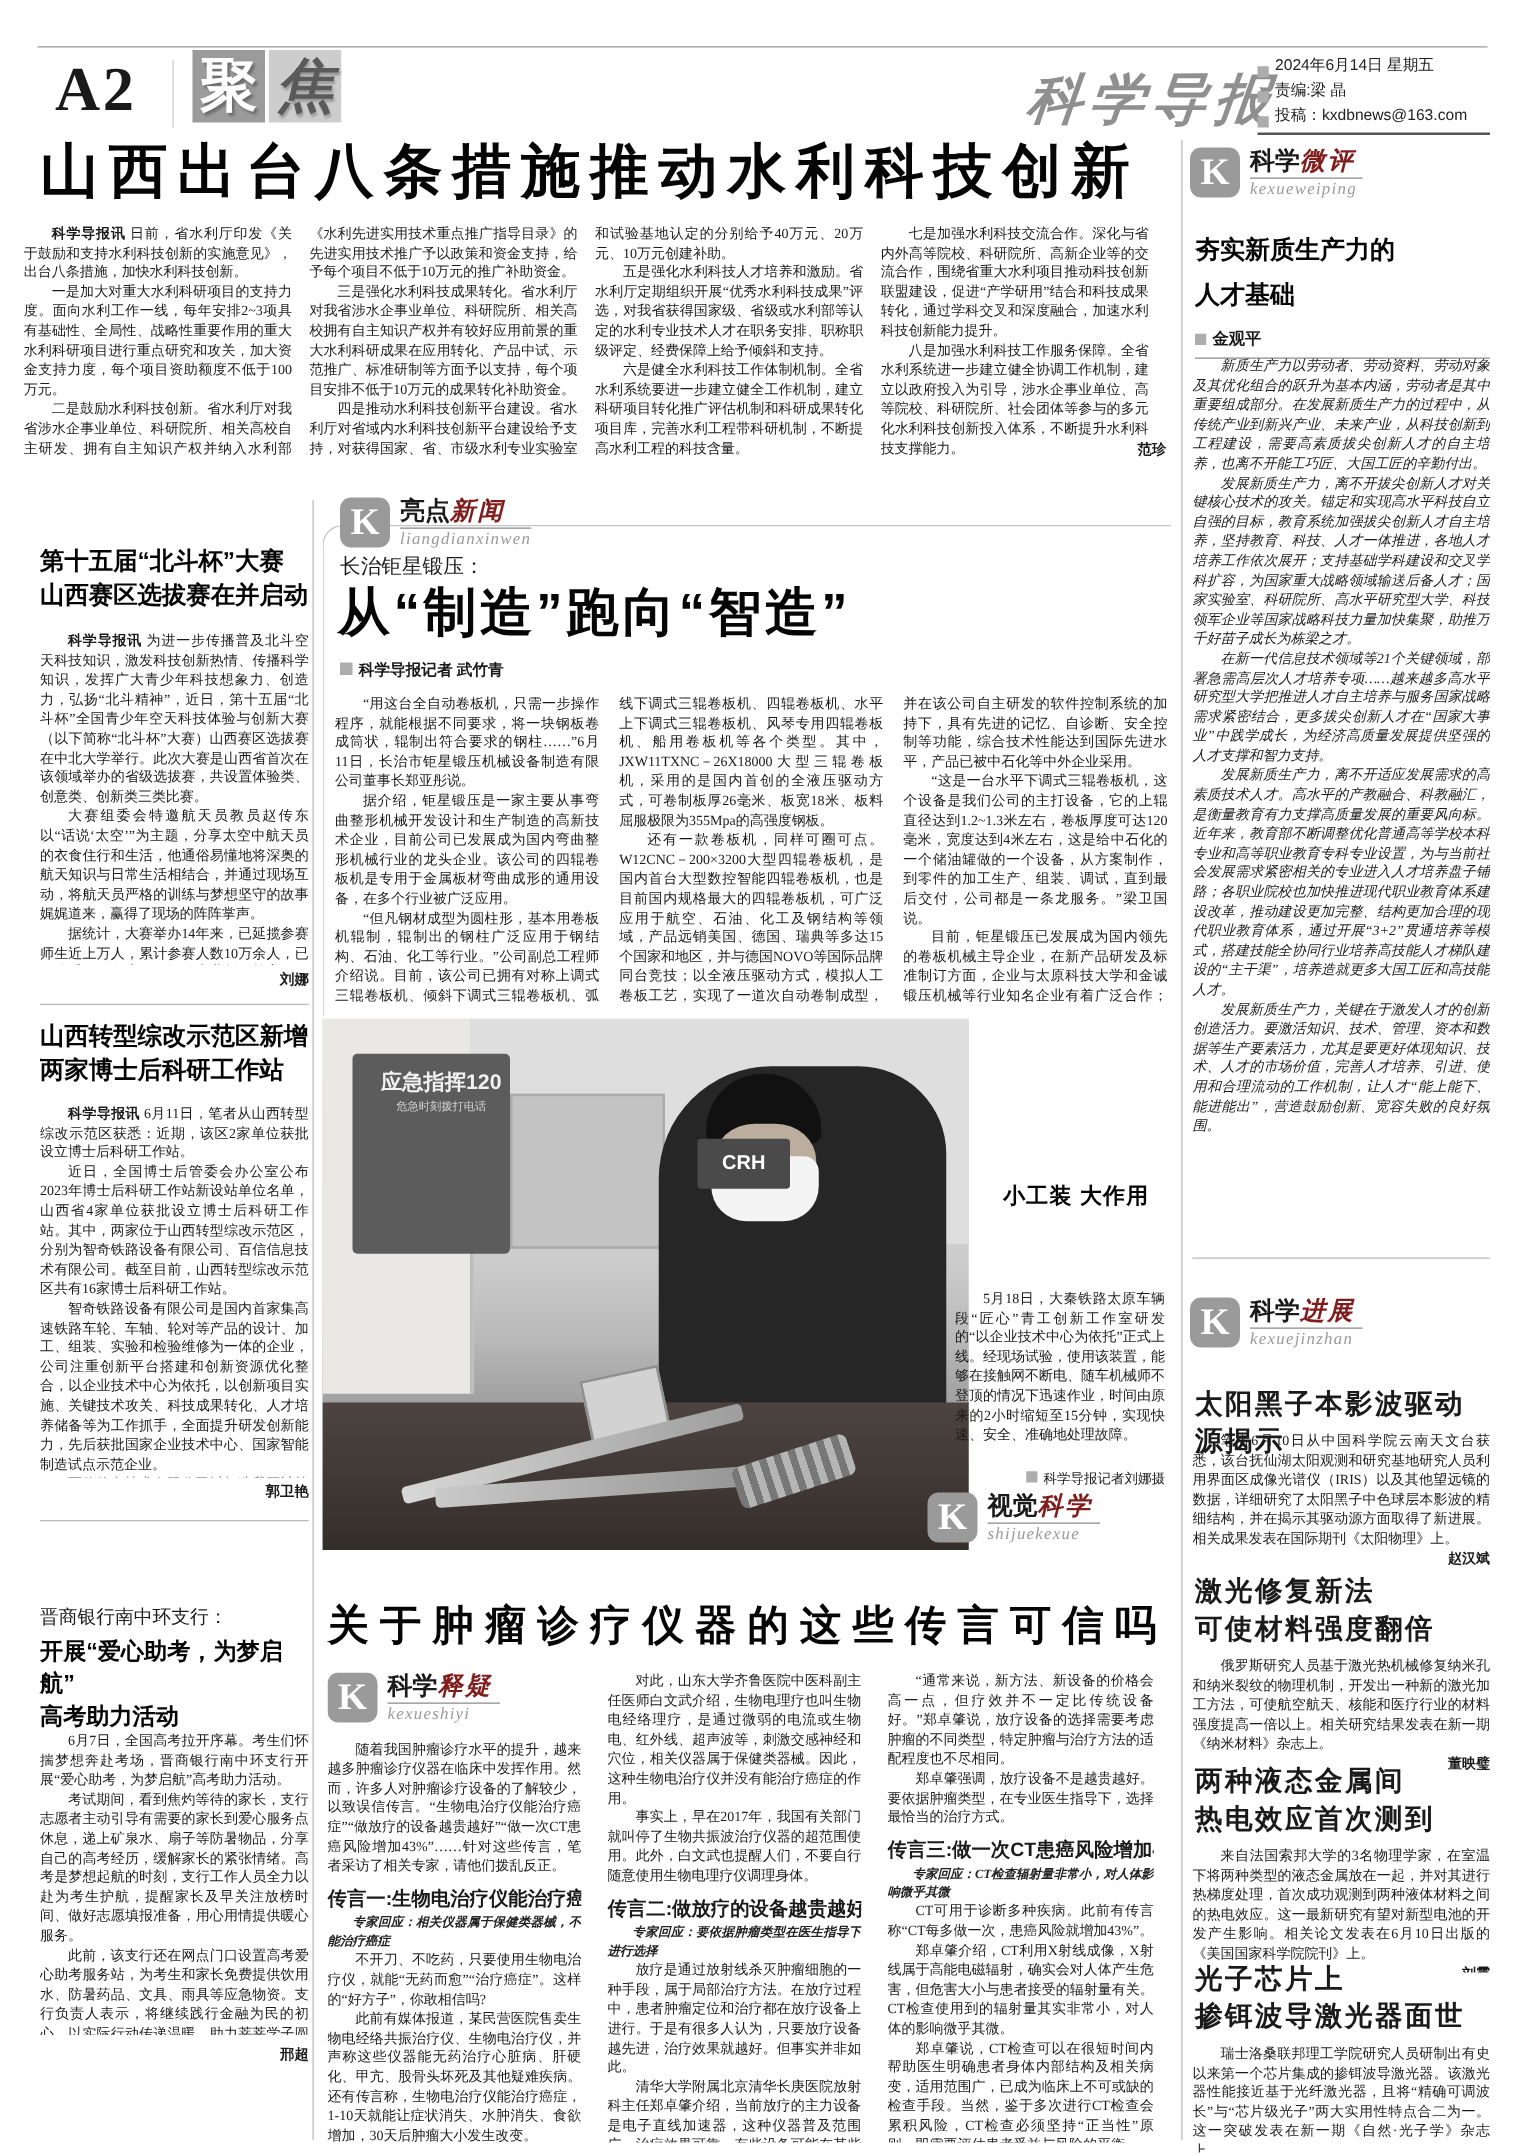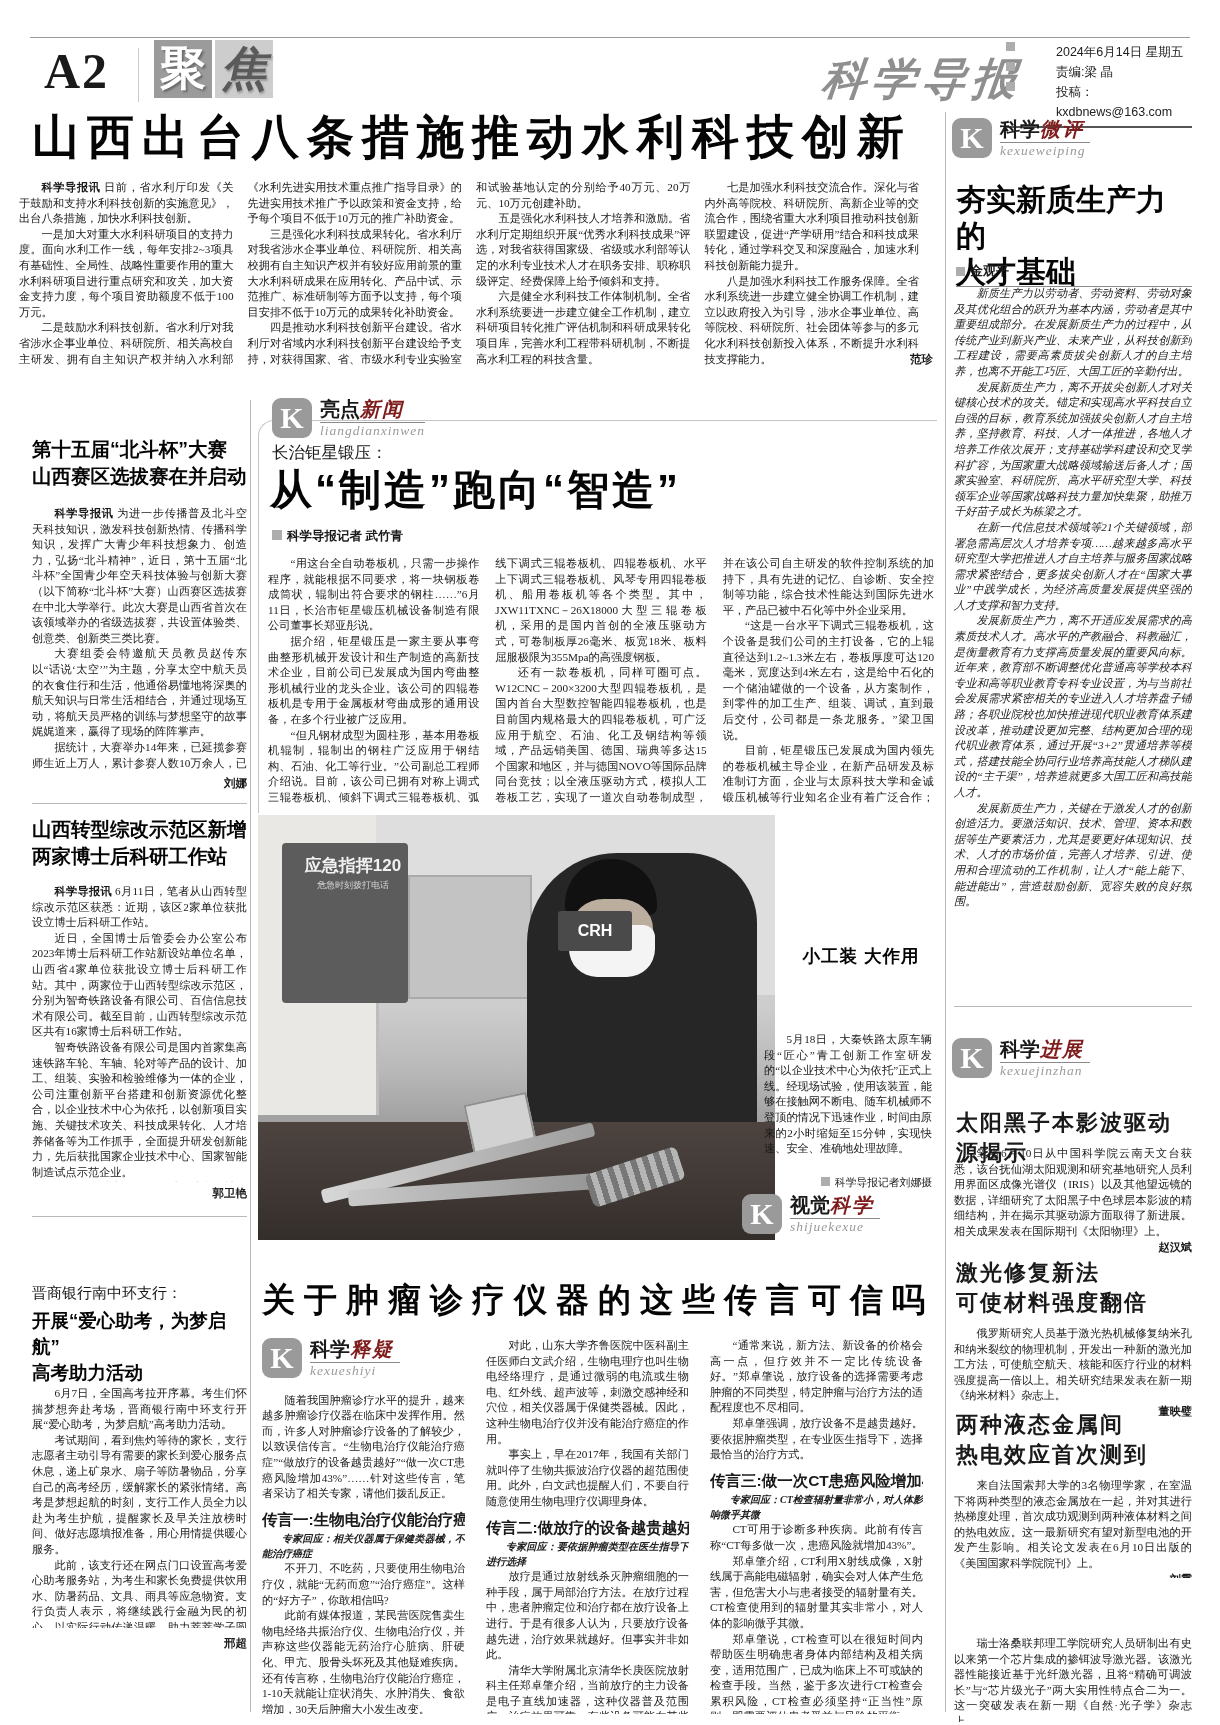--- a/index.html
+++ b/index.html
@@ -19,7 +19,7 @@
             color:#8f8f8f;letter-spacing:6px;transform:skewX(-6deg);font-family:"Liberation Serif",serif;}
   .pubinfo{position:absolute;left:1006px;top:42px;width:186px;font-size:12.5px;line-height:20px;
            font-family:"Liberation Sans",sans-serif;color:#222;border-bottom:2px solid #555;padding-bottom:4px;}
-  .pubinfo .row{display:flex;align-items:flex-start;gap:36px;}
+  .pubinfo .row{display:flex;align-items:flex-end;}
   .sq{display:inline-block;width:9px;height:9px;background:#adadad;margin-right:5px;flex:0 0 auto;}
   
   .bodytext{font-size:11.2px;line-height:15.6px;text-align:justify;text-justify:inter-ideograph;overflow:hidden;}

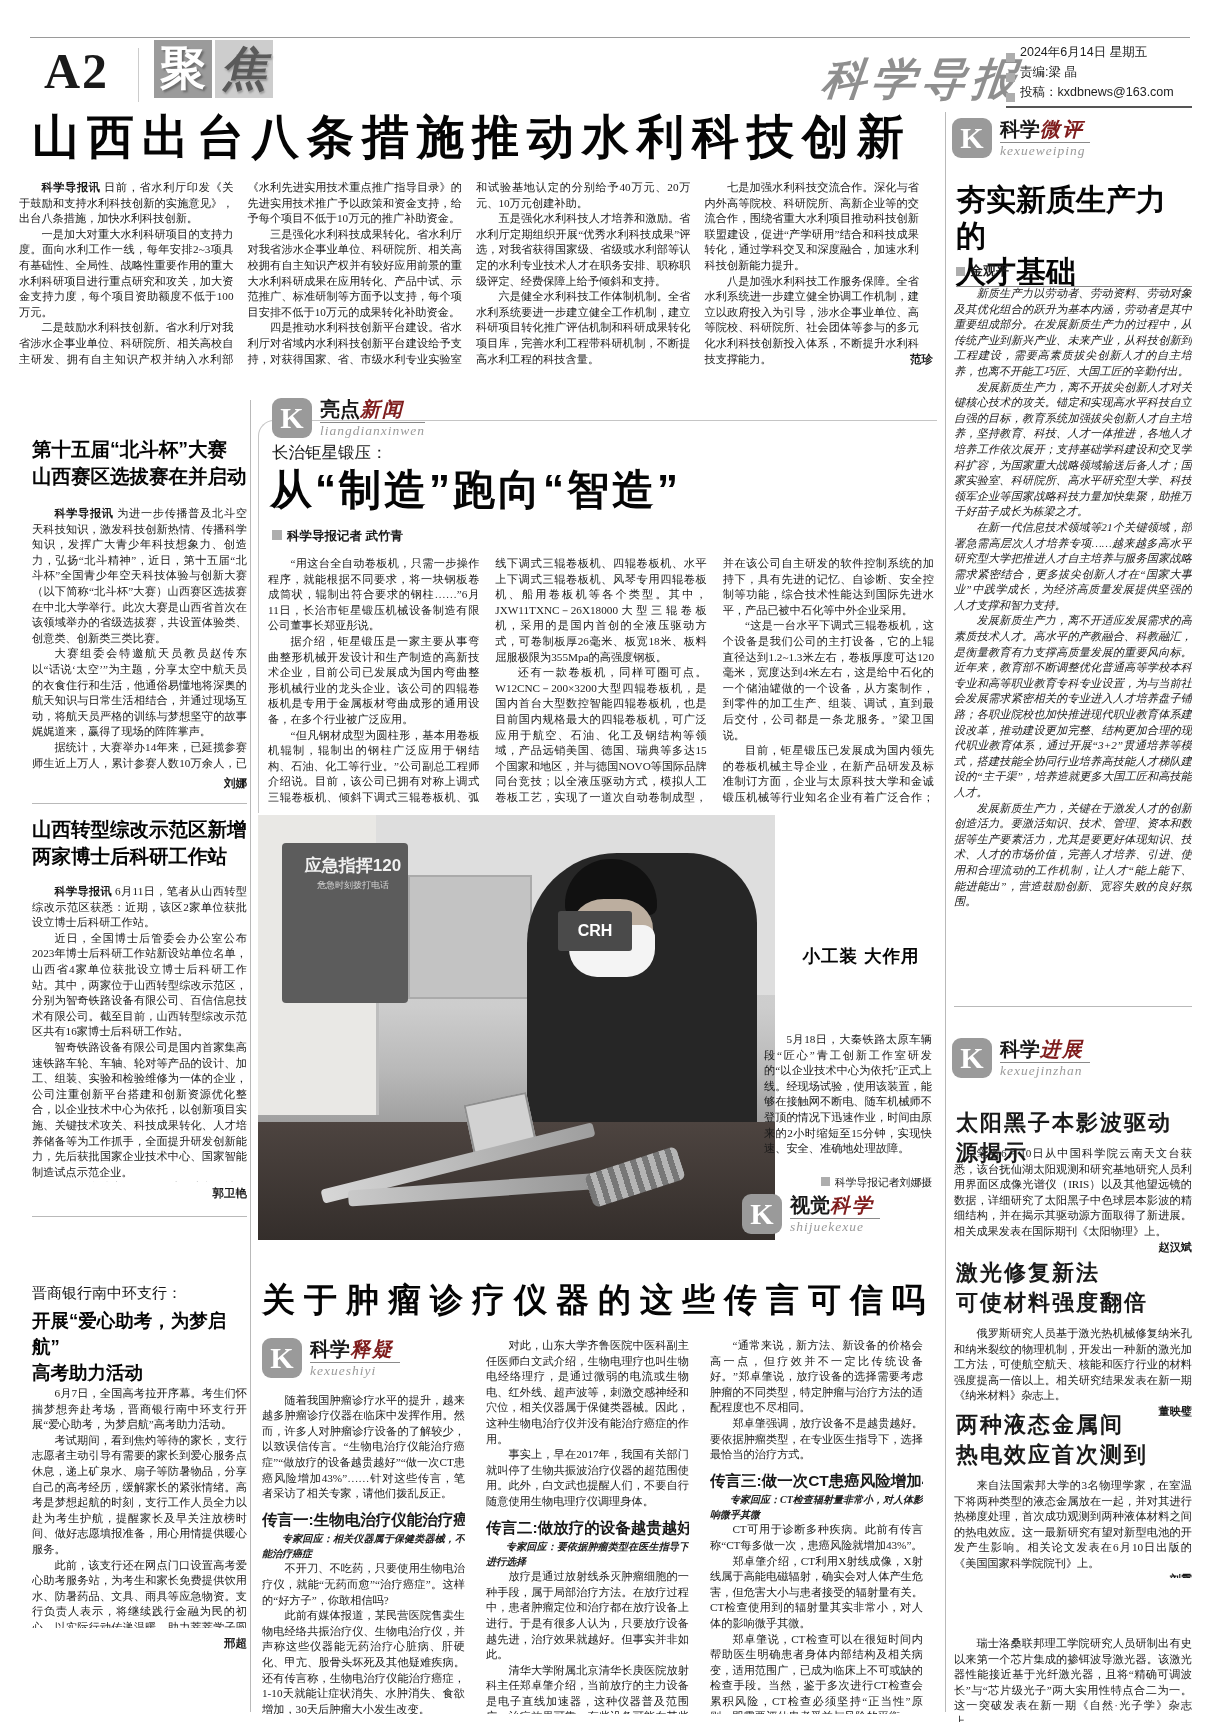--- a/index.html
+++ b/index.html
@@ -80,7 +80,7 @@
   .tm-h{font-size:15.5px;font-family:"Liberation Sans",sans-serif;font-weight:bold;margin:10px 0 4px 0;white-space:nowrap;}
   .tm-sub{font-style:italic;font-size:10px;line-height:15px;margin:0 0 8px 0;text-indent:2em;font-weight:bold;color:#222;}
   
-  .rt-headline{position:absolute;left:956px;top:182px;width:236px;font-size:30px;line-height:36px;}
+  .rt-headline{position:absolute;left:956px;top:182px;width:236px;font-size:20px;line-height:36px;}
   .rt-author{position:absolute;left:956px;top:262px;width:236px;font-size:13px;font-weight:bold;
              font-family:"Liberation Sans",sans-serif;border-bottom:1px solid #8a8a8a;padding-bottom:6px;display:flex;align-items:center;}
   .wp-body{position:absolute;left:954px;top:286px;width:238px;height:700px;font-style:italic;}

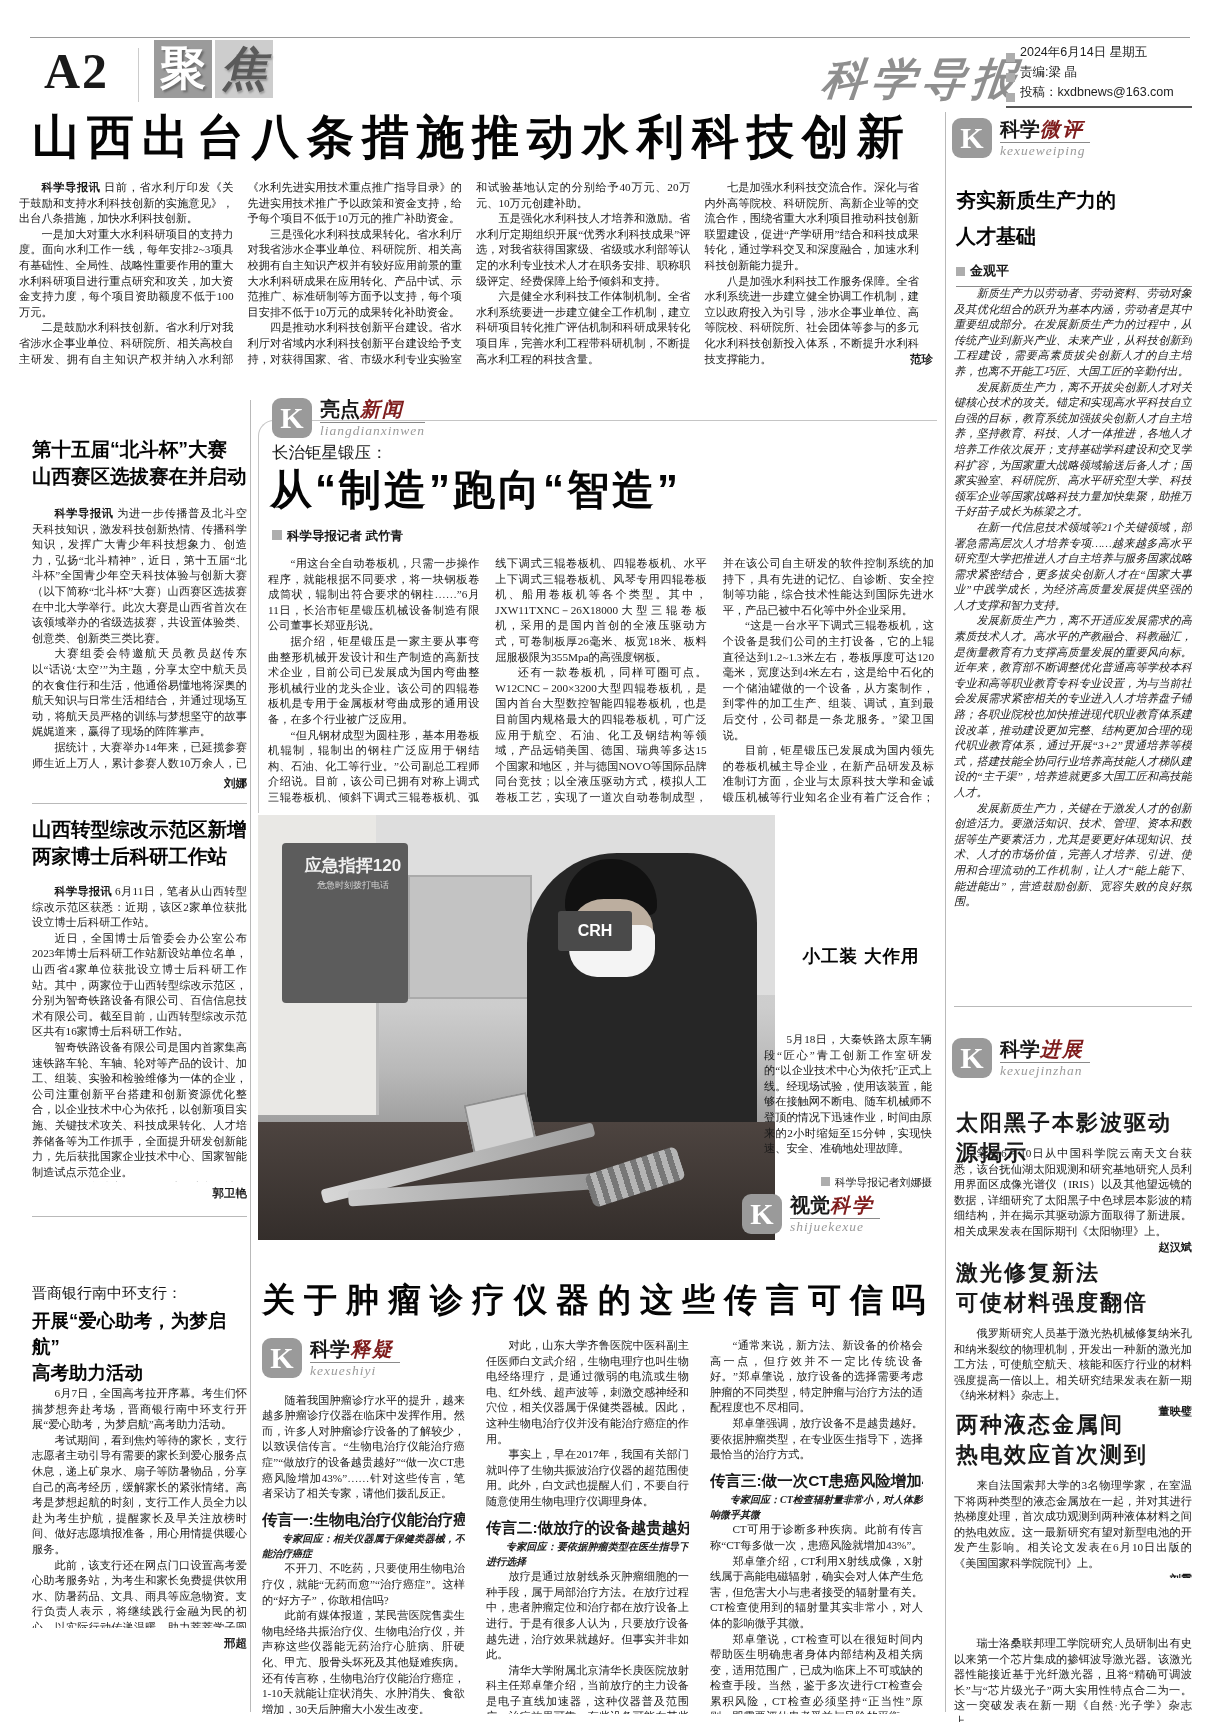--- a/index.html
+++ b/index.html
@@ -319,6 +319,10 @@
     <span class="brief-by">刘霞</span>
   </div>
 
+  <div class="brief-h" style="top:1568px">
+    <div>光子芯片上</div>
+    <div>掺铒波导激光器面世</div>
+  </div>
   <div class="brief-b bodytext" style="top:1636px;height:86px">
     <p>瑞士洛桑联邦理工学院研究人员研制出有史以来第一个芯片集成的掺铒波导激光器。该激光器性能接近基于光纤激光器，且将“精确可调波长”与“芯片级光子”两大实用性特点合二为一。这一突破发表在新一期《自然·光子学》杂志上。</p>
 

